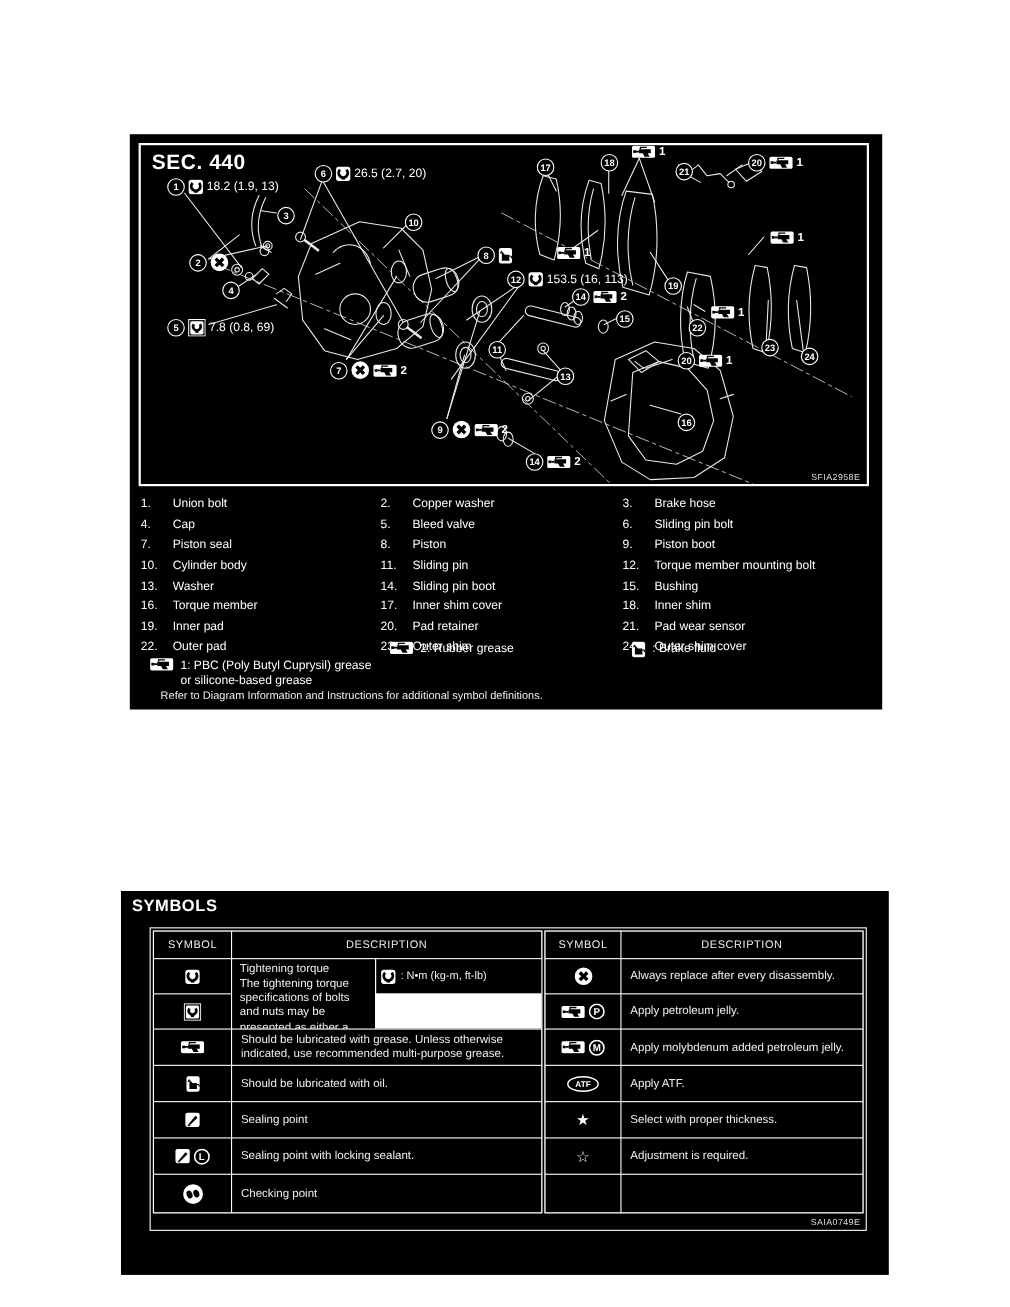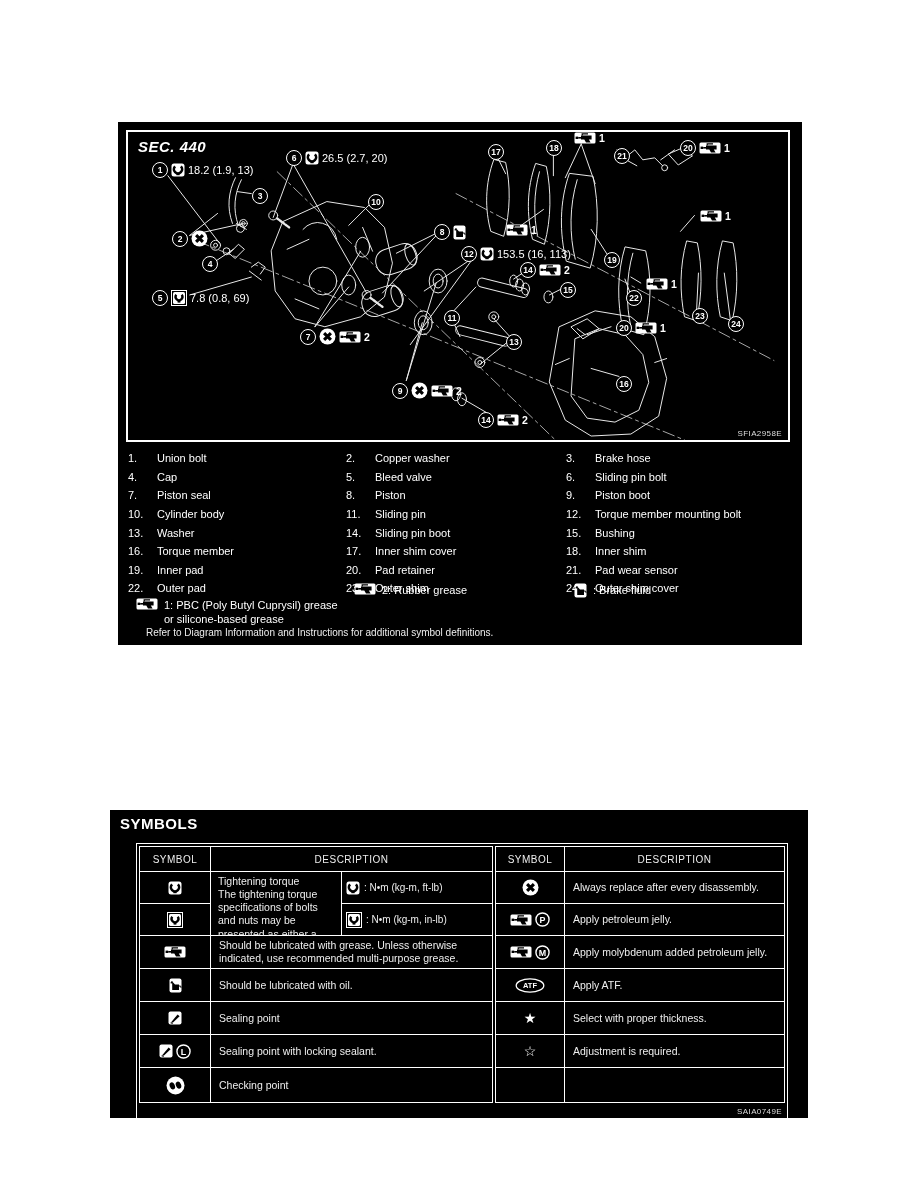--- a/index.html
+++ b/index.html
@@ -11,7 +11,7 @@
 
   
   .dbox{position:absolute;left:8px;top:8px;width:664px;height:312px;border:2px solid #fff;box-sizing:border-box;}
-  .sec-label{position:absolute;left:10px;top:6px;font-size:15px;font-weight:bold;letter-spacing:.5px;font-style:italic;}
+  .sec-label{position:absolute;left:10px;top:6px;font-size:19px;font-weight:bold;letter-spacing:.5px;}
   .art{position:absolute;left:0;top:0;width:100%;height:100%;}
   .fig-code{position:absolute;right:6px;bottom:2px;font-size:8px;color:#ddd;letter-spacing:.4px;}
   #callouts{position:absolute;left:0;top:0;width:100%;height:100%;}

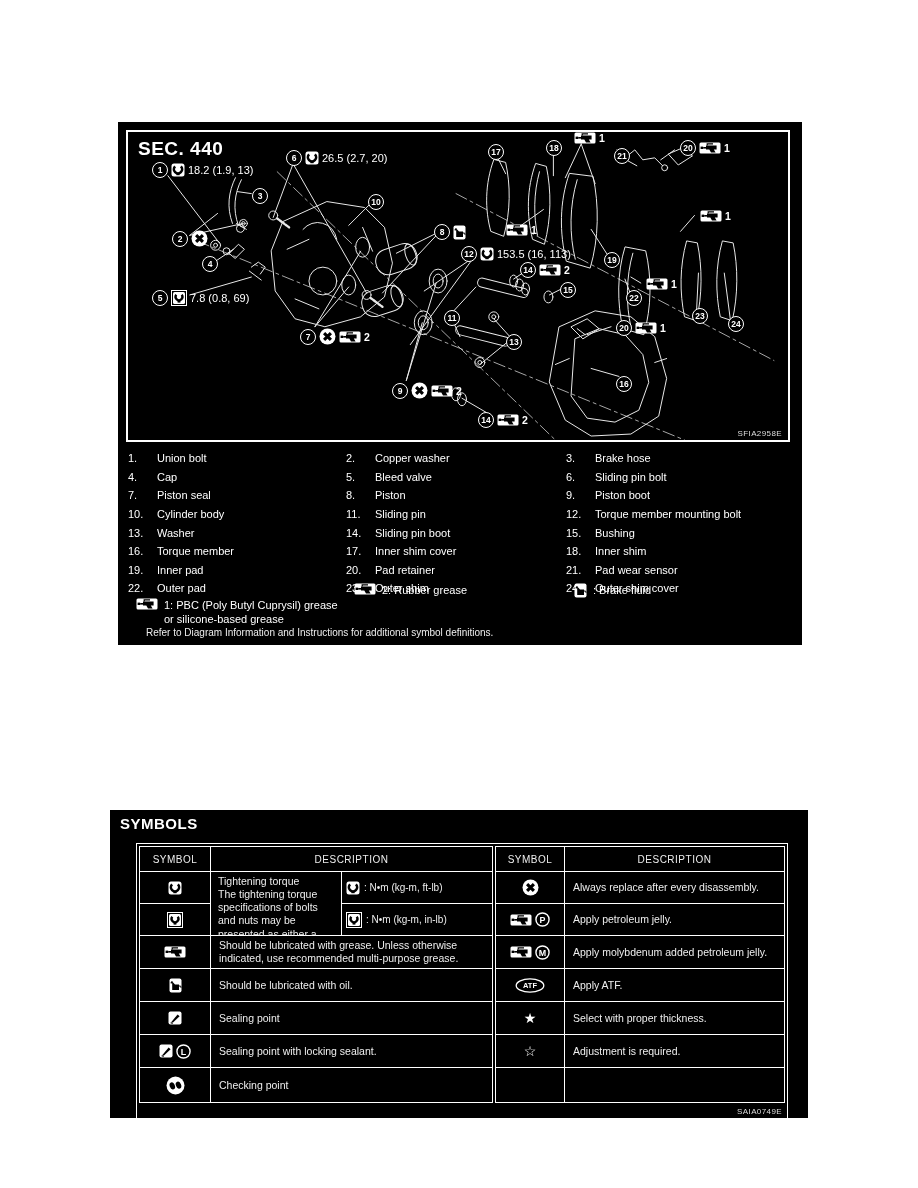--- a/index.html
+++ b/index.html
@@ -7,7 +7,7 @@
         font-family:"Liberation Sans",sans-serif;color:#fff;overflow:hidden;}
   .panel{position:absolute;background:#000;}
   #diagram-panel{left:118px;top:122px;width:684px;height:523px;}
-  #symbols-panel{left:110px;top:810px;width:698px;height:308px;}
+  #symbols-panel{left:110px;top:810px;width:698px;height:349px;}
 
   
   .dbox{position:absolute;left:8px;top:8px;width:664px;height:312px;border:2px solid #fff;box-sizing:border-box;}

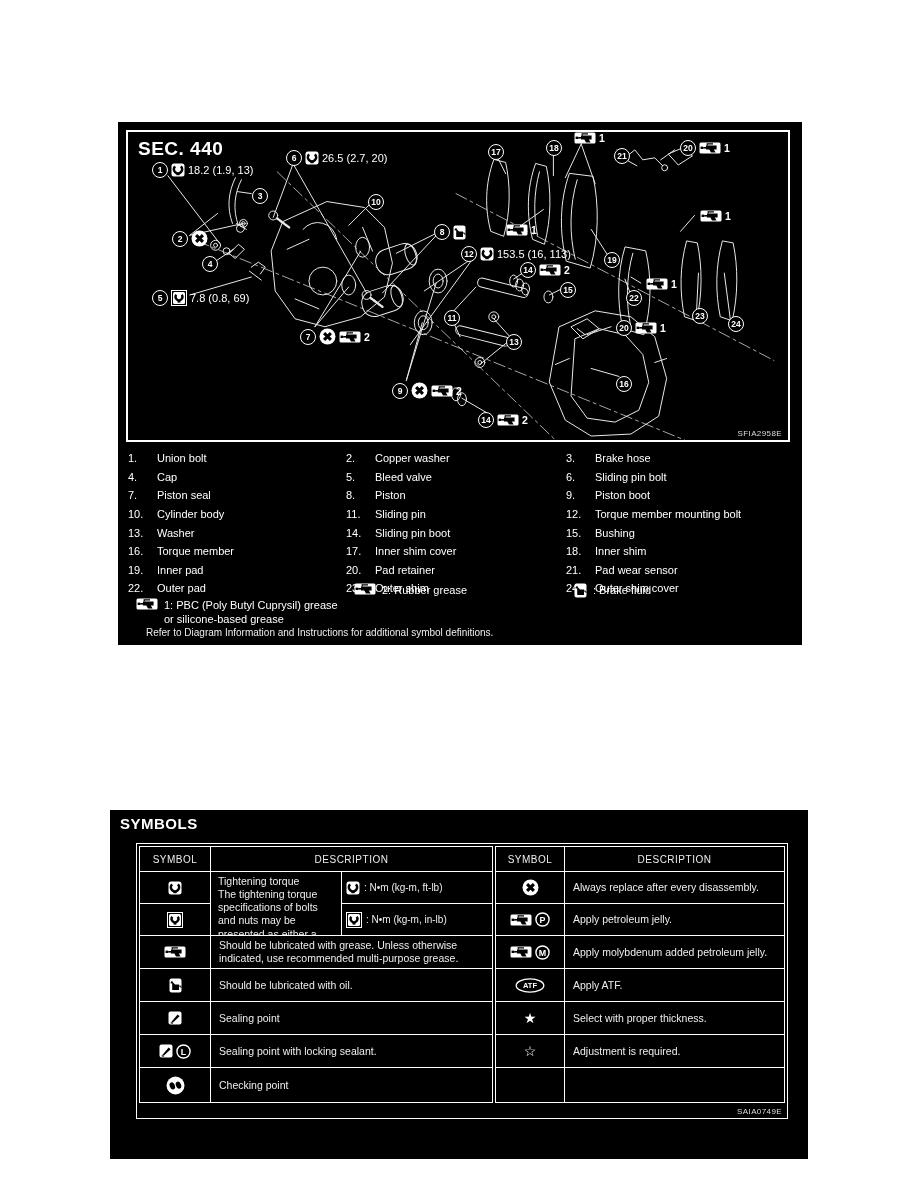--- a/index.html
+++ b/index.html
@@ -620,17 +620,6 @@
                   </span>
                   <span>: N•m (kg-m, ft-lb)</span>
                 </div>
-                <div class="t-unit">
-                  <span class="icon">
-                    <svg width="16" height="16" viewBox="0 0 16 16">
-                      <rect x="0.5" y="0.5" width="15" height="15" fill="none" stroke="#fff"></rect>
-                      <rect x="2" y="2" width="12" height="12" rx="1.5" fill="#fff"></rect>
-                      <path d="M5.3 4.8 A3.4 3.4 0 1 0 10.7 4.8" fill="none" stroke="#000" stroke-width="2.3"></path>
-                      <rect x="6.6" y="10.5" width="2.8" height="2.1" fill="#000"></rect>
-                    </svg>
-                  </span>
-                  <span>: N•m (kg-m, in-lb)</span>
-                </div>
               </div>
             </div>
             <div class="scell sc-icon">

